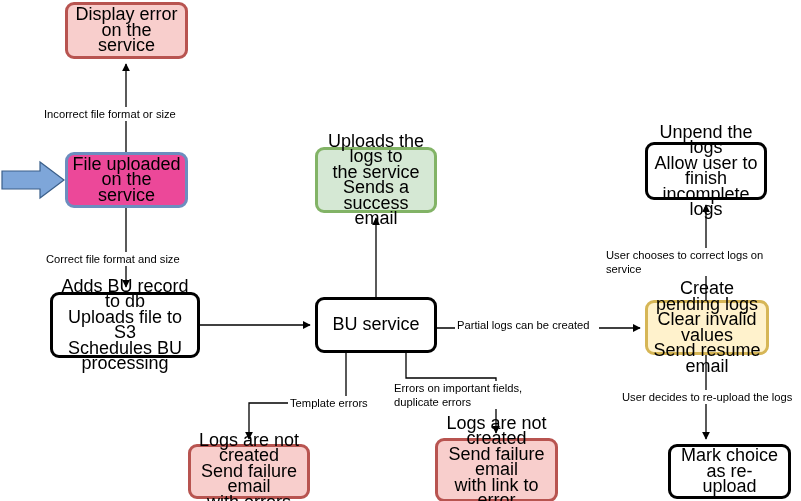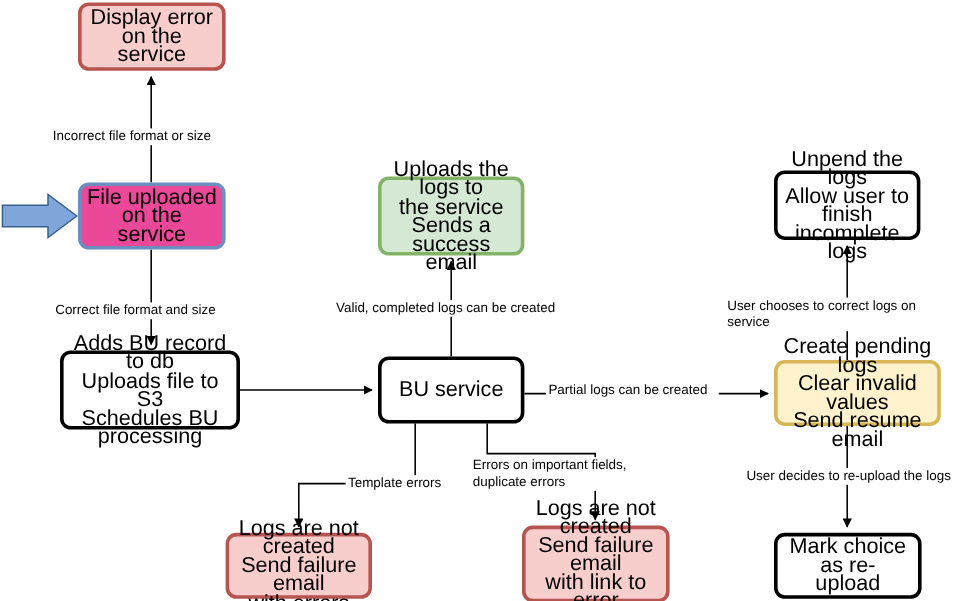--- a/index.html
+++ b/index.html
@@ -144,7 +144,6 @@
 
   <div class="edge-label" style="left:44px; top:252px; width:166px;">Correct file format and size</div>
 
-  <div class="edge-label" style="left:278px; top:250px; width:196px;">Valid, completed logs can be created</div>
 
   <div class="edge-label" style="left:288px; top:396px; width:88px;">Template errors</div>
 

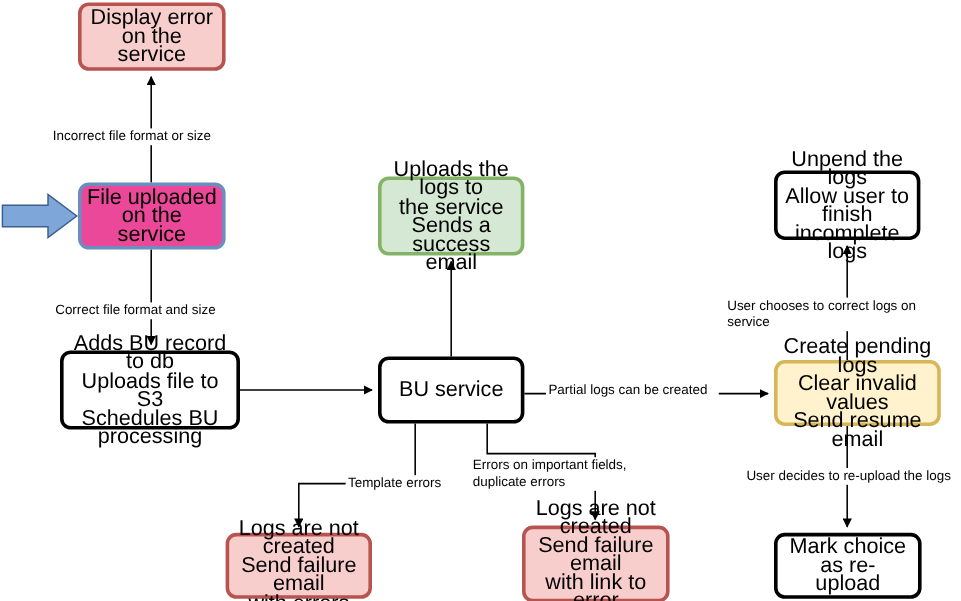--- a/index.html
+++ b/index.html
@@ -129,7 +129,7 @@
 incomplete logs</span>
   </div>
 
-  <div class="node" style="left:645px; top:300px; width:139px; height:55px; background:#fff2cc; border-color:#d6b656;">
+  <div class="node" style="left:645px; top:300px; width:124px; height:55px; background:#fff2cc; border-color:#d6b656;">
     <span>Create pending logs
 Clear invalid values
 Send resume email</span>

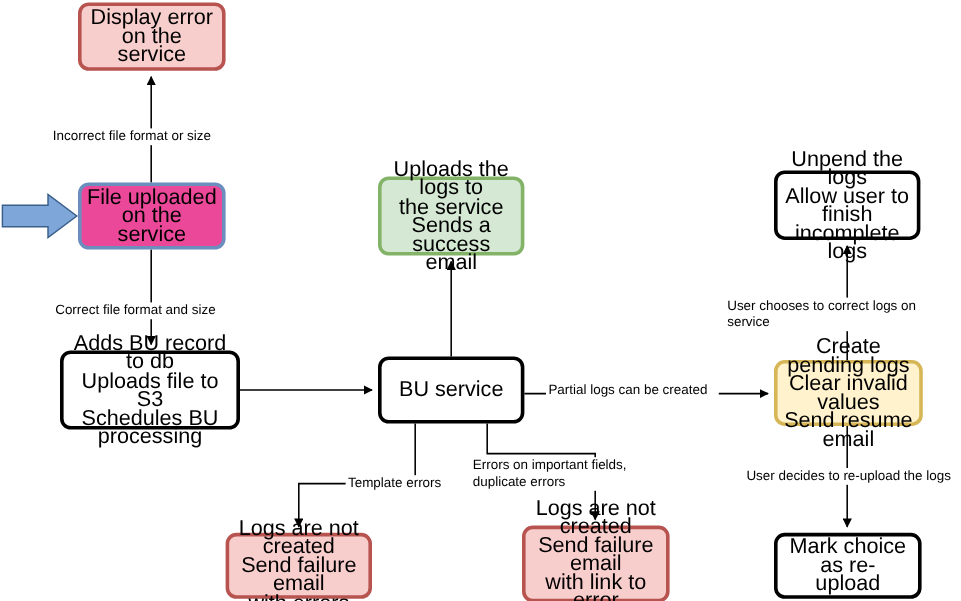--- a/index.html
+++ b/index.html
@@ -135,7 +135,7 @@
 Send resume email</span>
   </div>
 
-  <div class="node" style="left:645px; top:444px; width:123px; height:55px; background:#ffffff; border-color:#000000;">
+  <div class="node" style="left:668px; top:444px; width:123px; height:55px; background:#ffffff; border-color:#000000;">
     <span>Mark choice as re-
 upload</span>
   </div>

